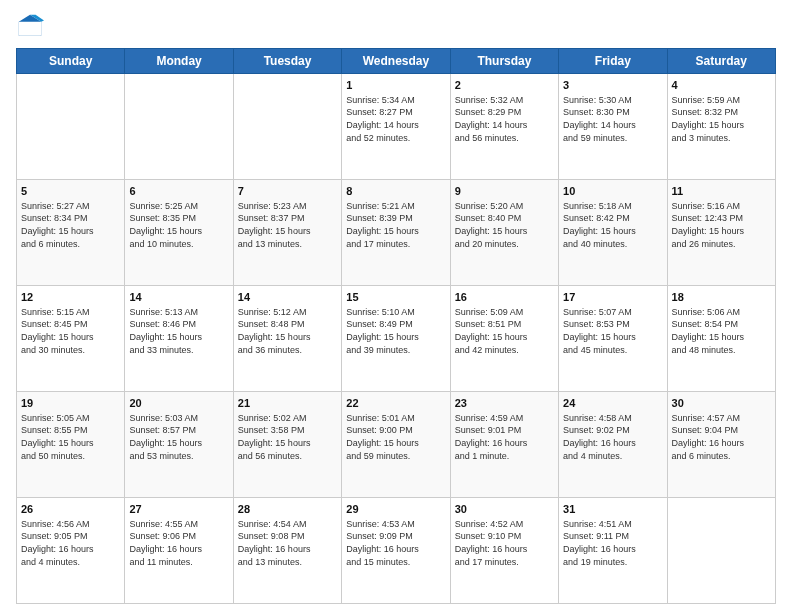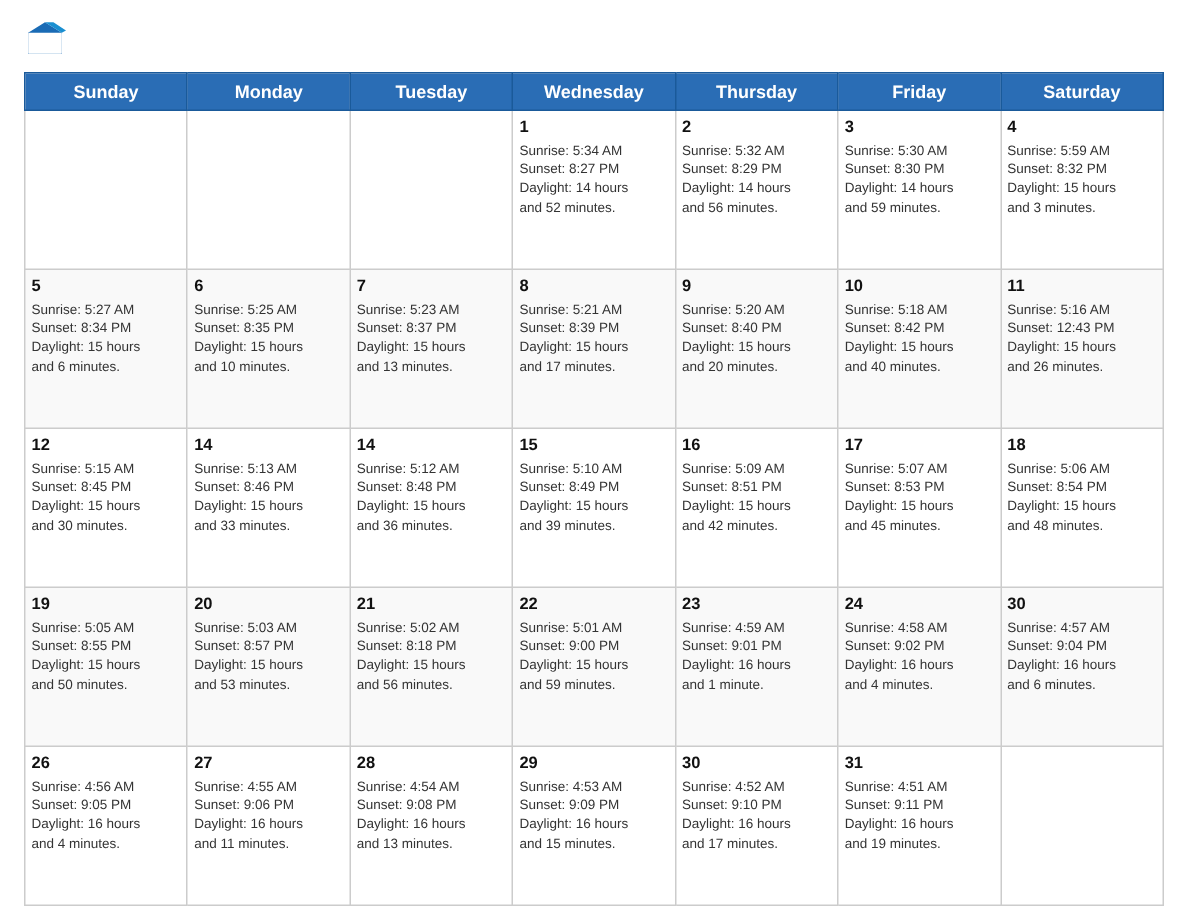--- a/index.html
+++ b/index.html
@@ -292,7 +292,7 @@
           <td>
             <span class="day-number">21</span>
             <div class="day-info">Sunrise: 5:02 AM</div>
-            <div class="day-info">Sunset: 8:18 PM</div>
+            <div class="day-info">Sunset: 3:58 PM</div>
             <div class="day-info">Daylight: 15 hours</div>
             <div class="day-info">and 56 minutes.</div>
           </td>

